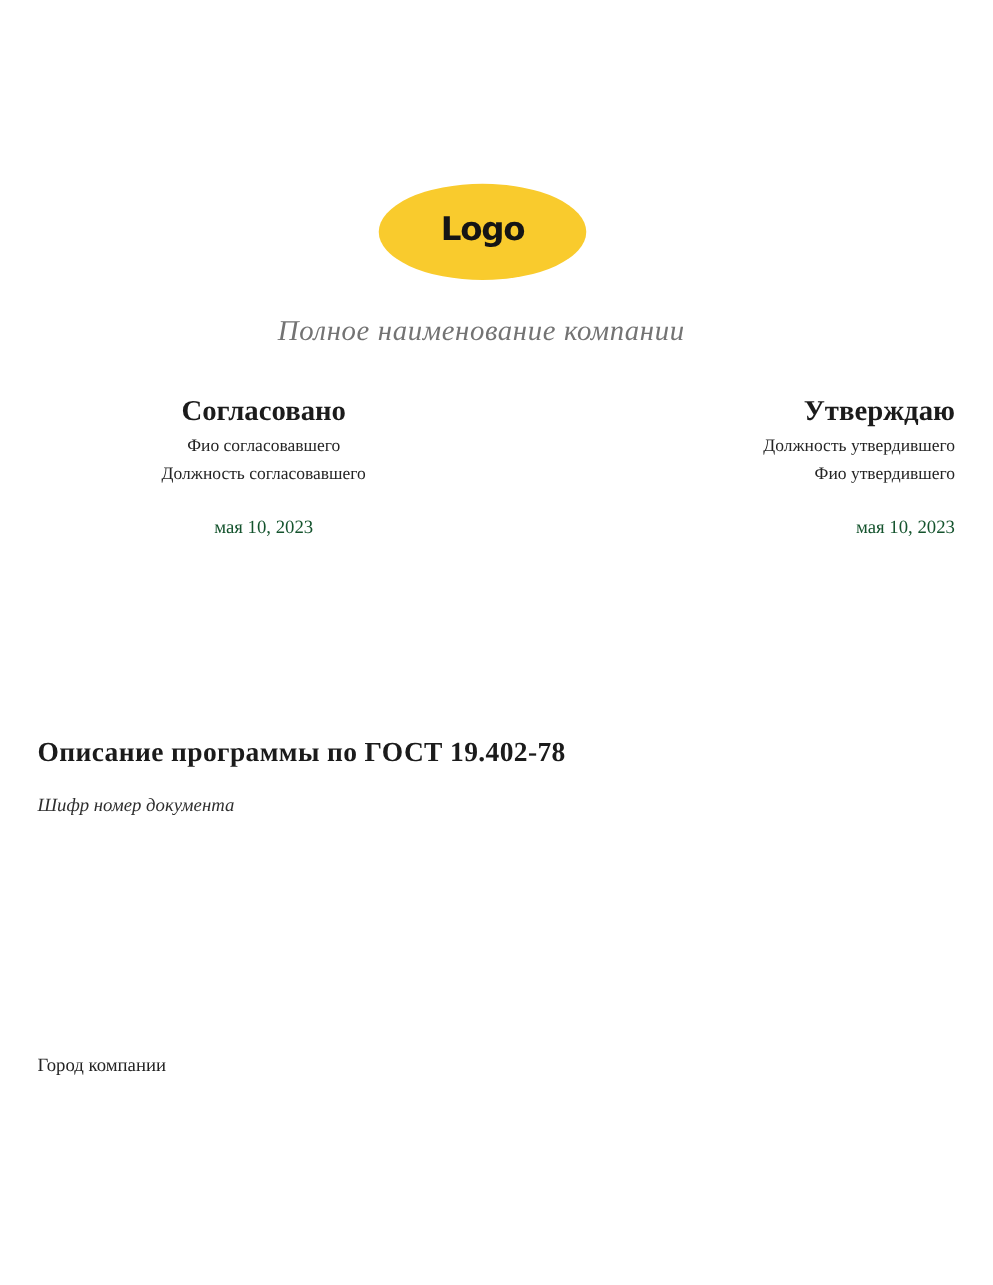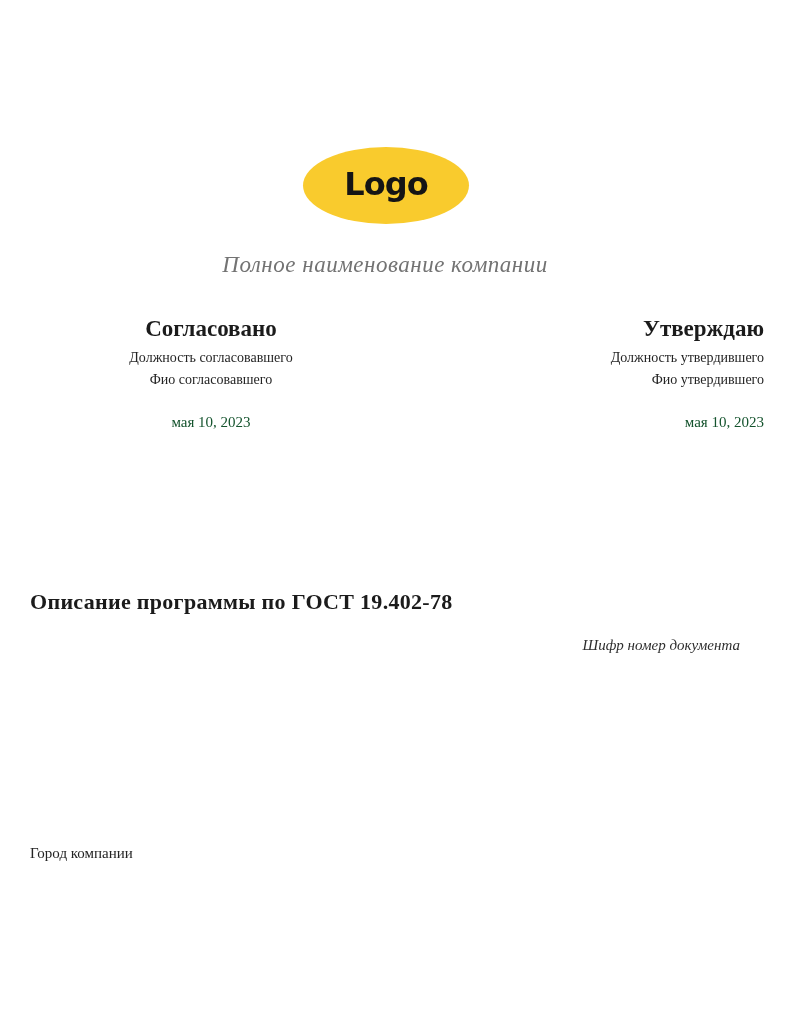--- a/index.html
+++ b/index.html
@@ -26,7 +26,7 @@
   .logo-text {
     font-family:"DejaVu Sans", sans-serif;
     font-weight:800;
-    font-size:32px;
+    font-size:26px;
     letter-spacing:-1px;
     line-height:1;
     transform:translateY(-2px);

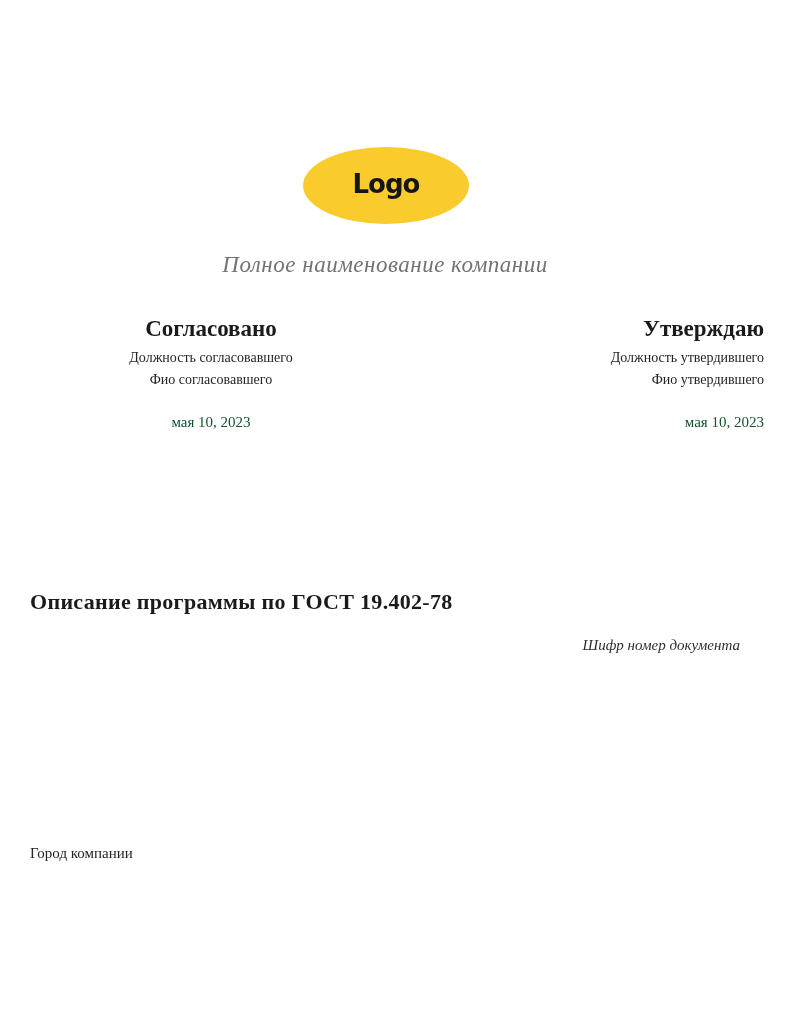--- a/index.html
+++ b/index.html
@@ -105,8 +105,8 @@
 
   <div class="approval-block approval-left">
     <div class="approval-heading">Согласовано</div>
+    <div class="approval-line">Фио согласовавшего</div>
     <div class="approval-line">Должность согласовавшего</div>
-    <div class="approval-line">Фио согласовавшего</div>
     <div class="approval-date">мая 10, 2023</div>
   </div>
 

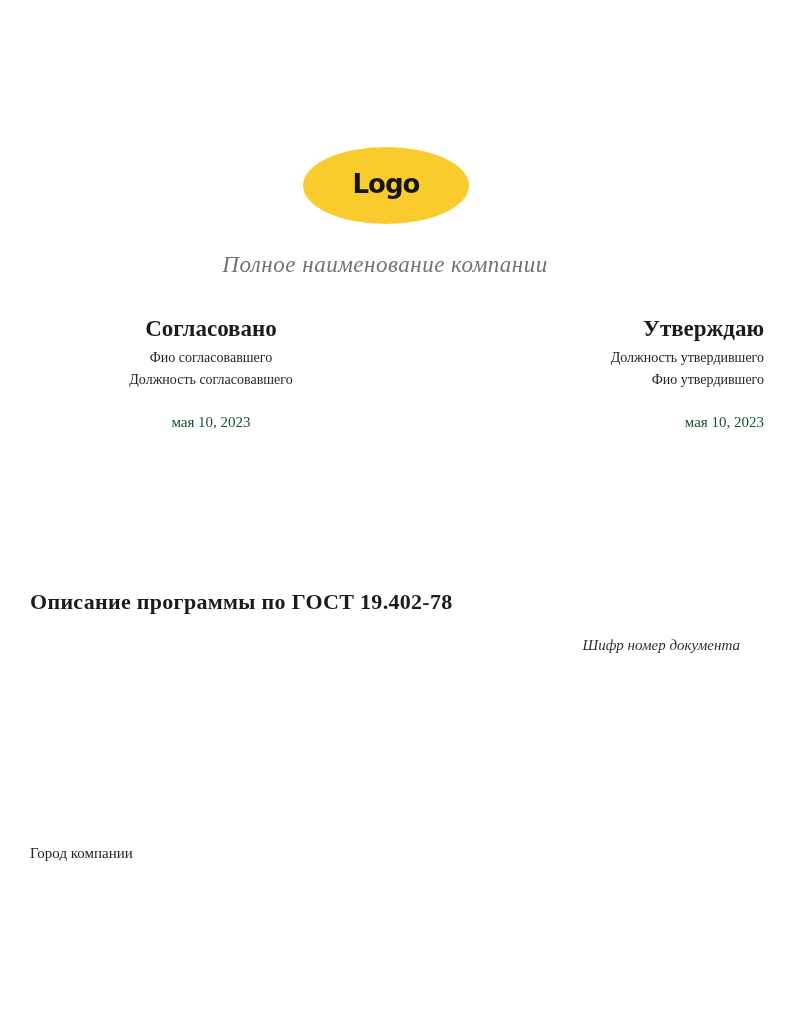--- a/index.html
+++ b/index.html
@@ -78,7 +78,7 @@
     top:637px;
     left:30px;
     right:54px;
-    text-align:right;
+    text-align:left;
     font-style:italic;
     font-size:15px;
     color:#2e2e2e;

